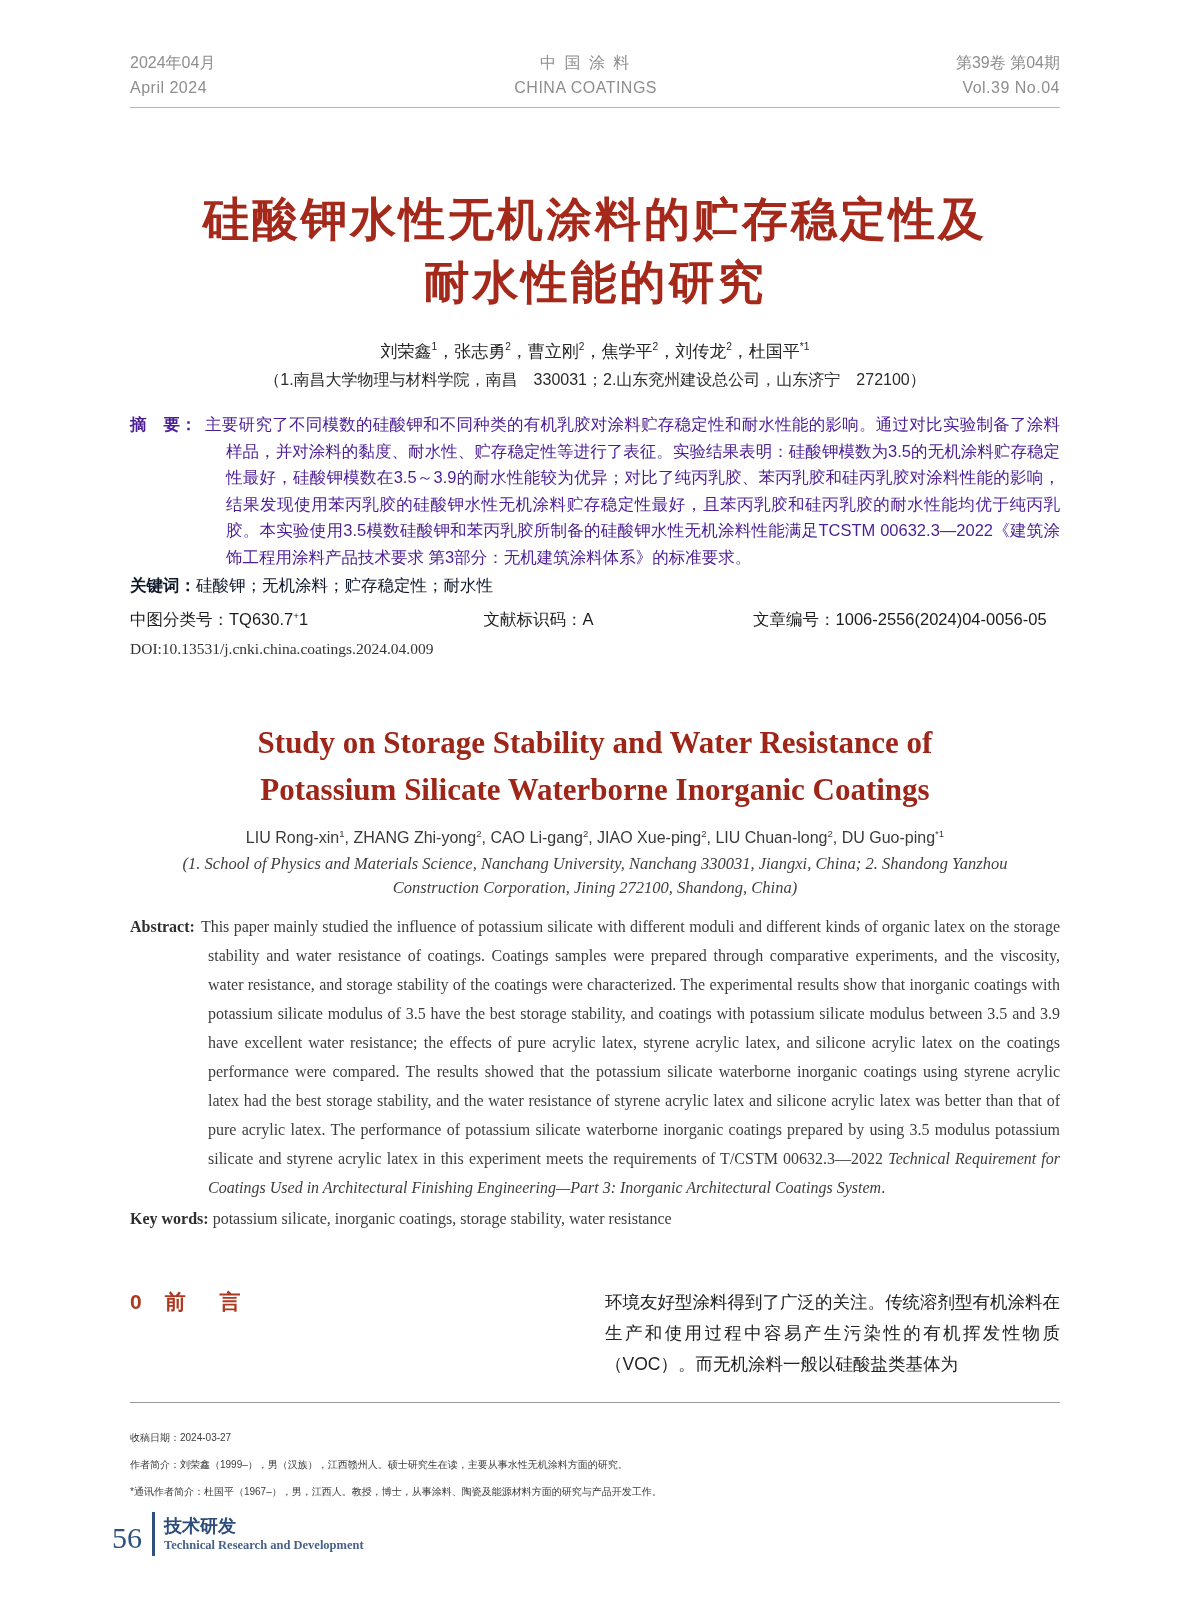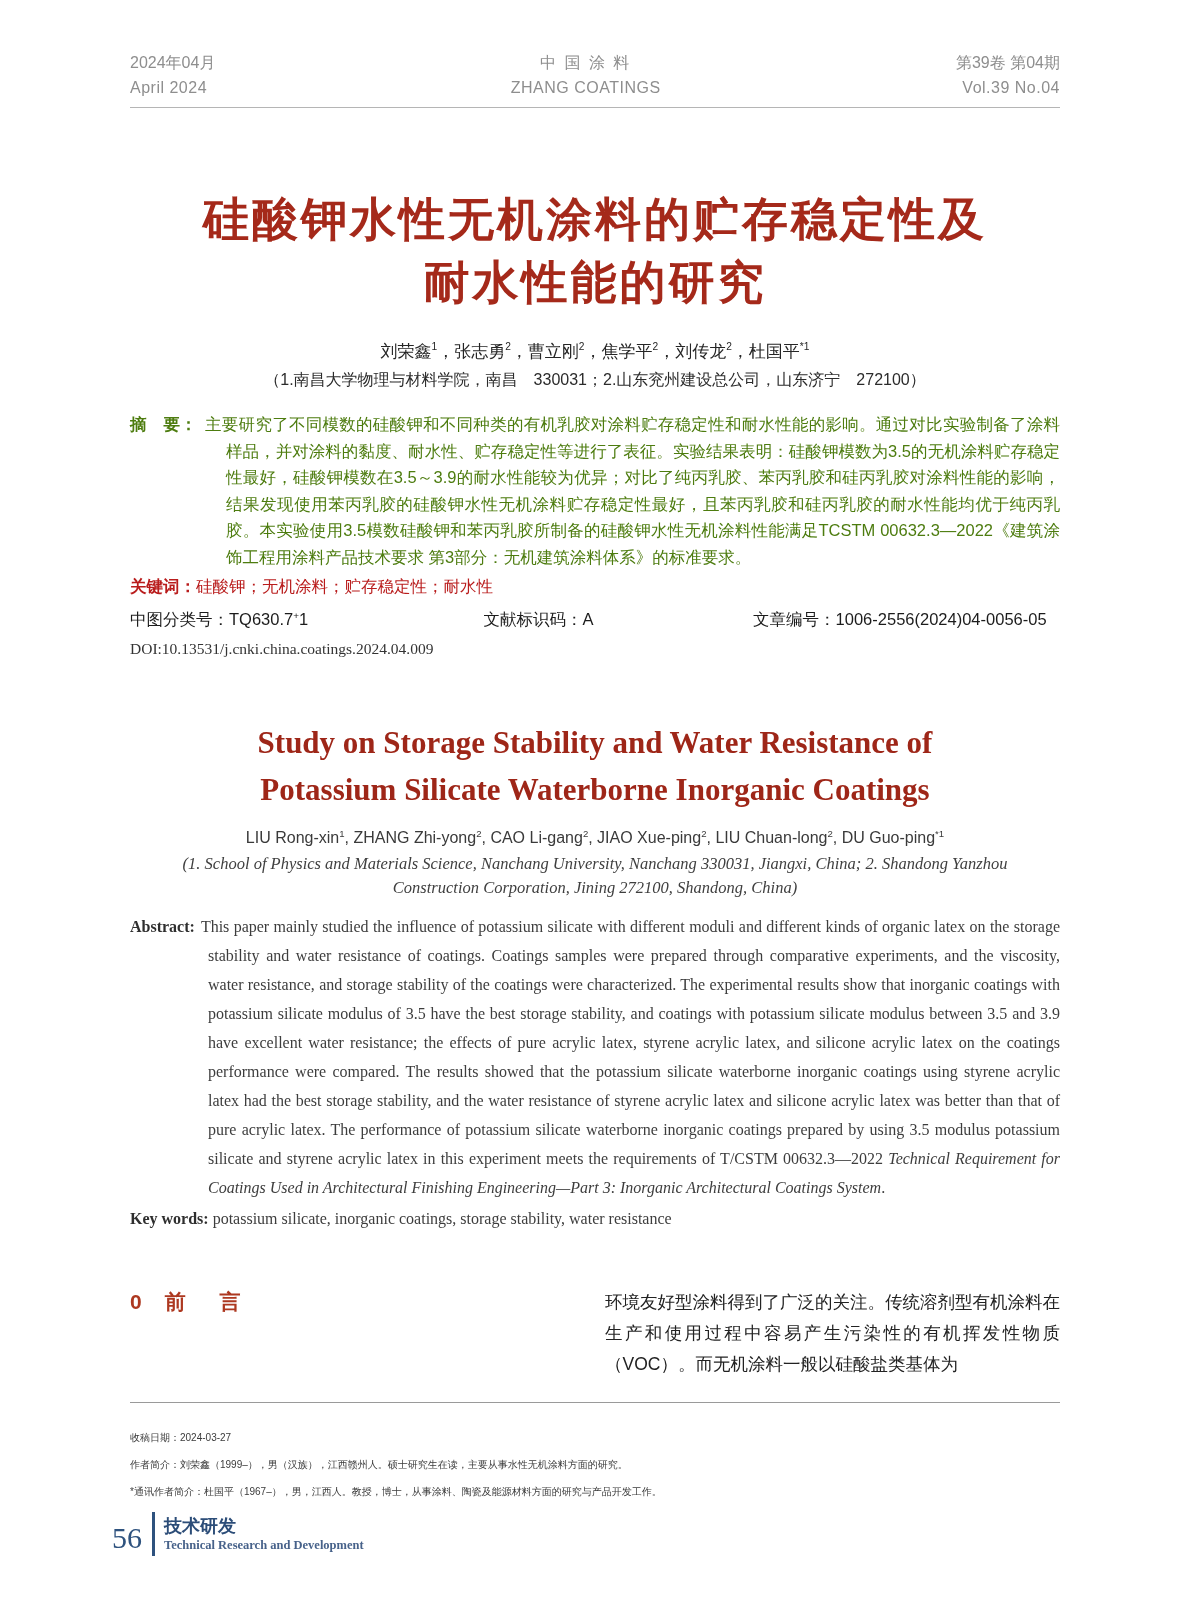--- a/index.html
+++ b/index.html
@@ -144,7 +144,7 @@
     </div>
     <div class="col center">
       <div>中 国 涂 料</div>
-      <div class="en">ZHANG COATINGS</div>
+      <div class="en">CHINA COATINGS</div>
     </div>
     <div class="col right">
       <div>第39卷 第04期</div>

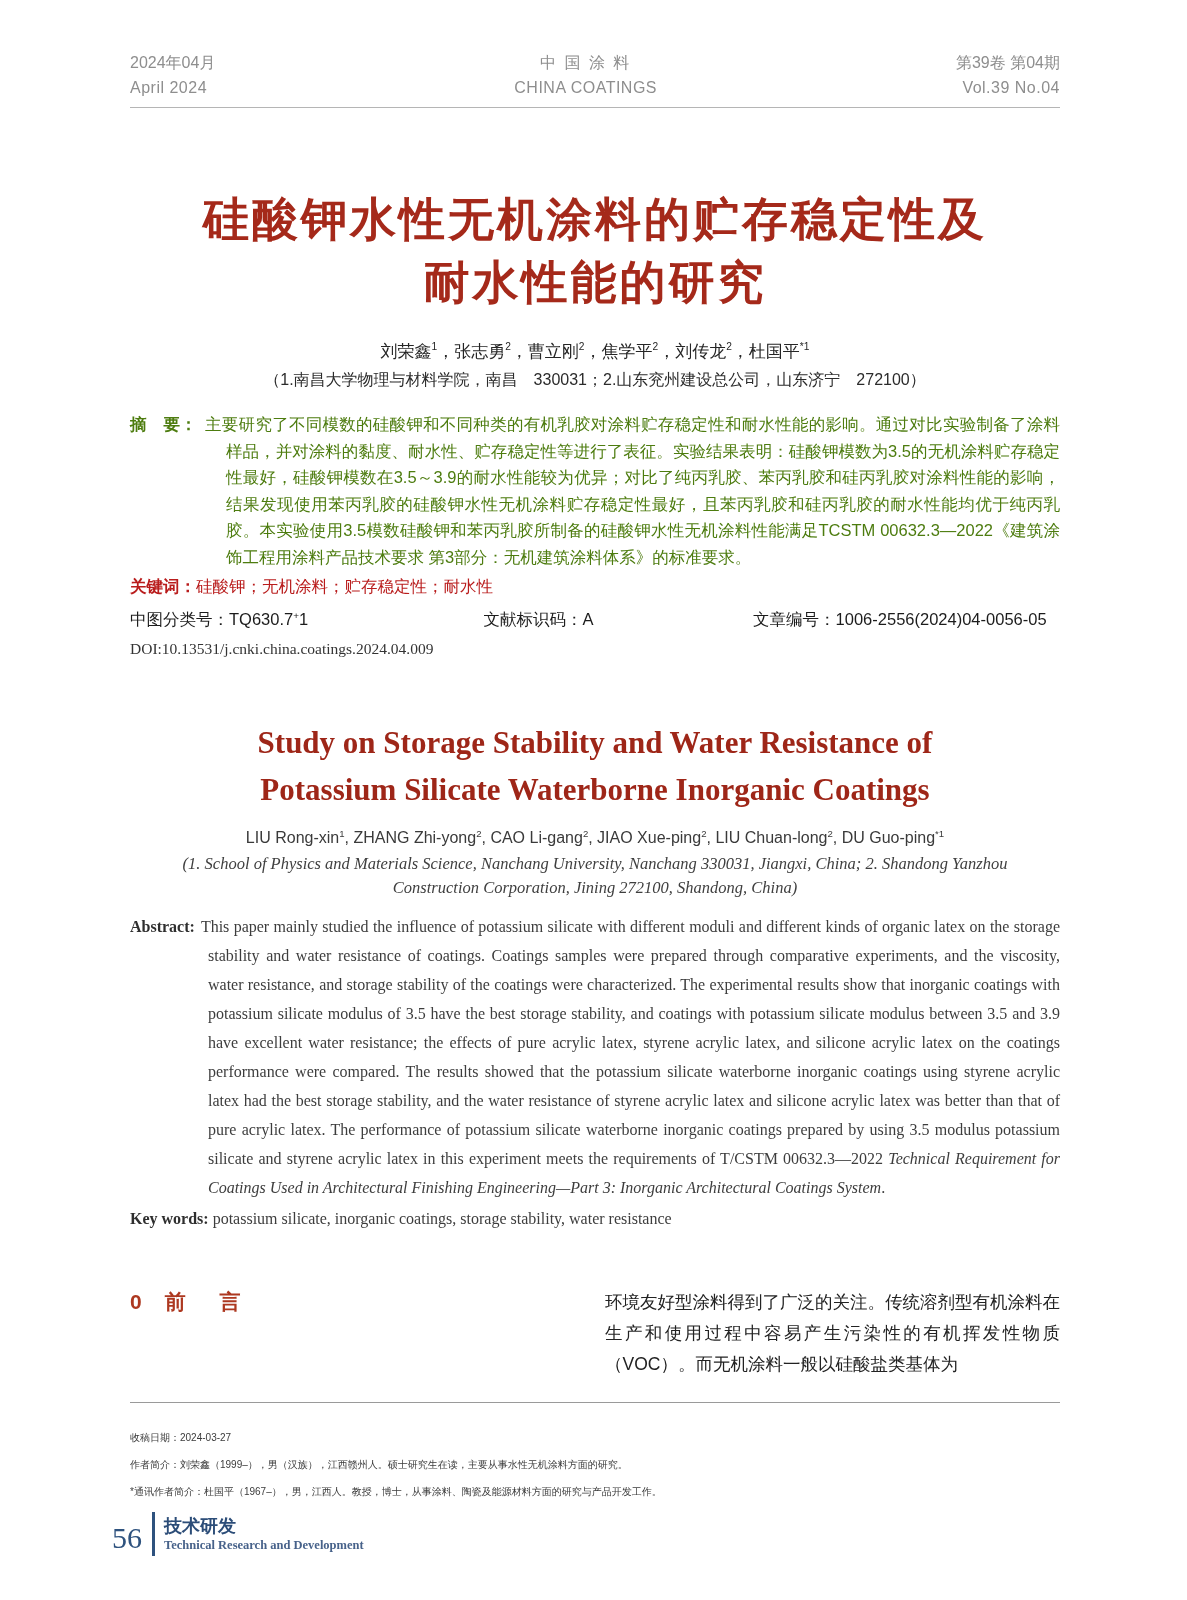--- a/index.html
+++ b/index.html
@@ -47,7 +47,7 @@
 
   
   .cn-abstract{
-    margin-top:20px;font-size:16.5px;line-height:26.5px;color:#4d7c0f;
+    margin-top:20px;font-size:16.5px;line-height:26.5px;color:#4c1d95;
     text-align:justify;padding-left:96px;text-indent:-96px;
   }
   .cn-abstract .lab{font-weight:bold;margin-right:8px;}

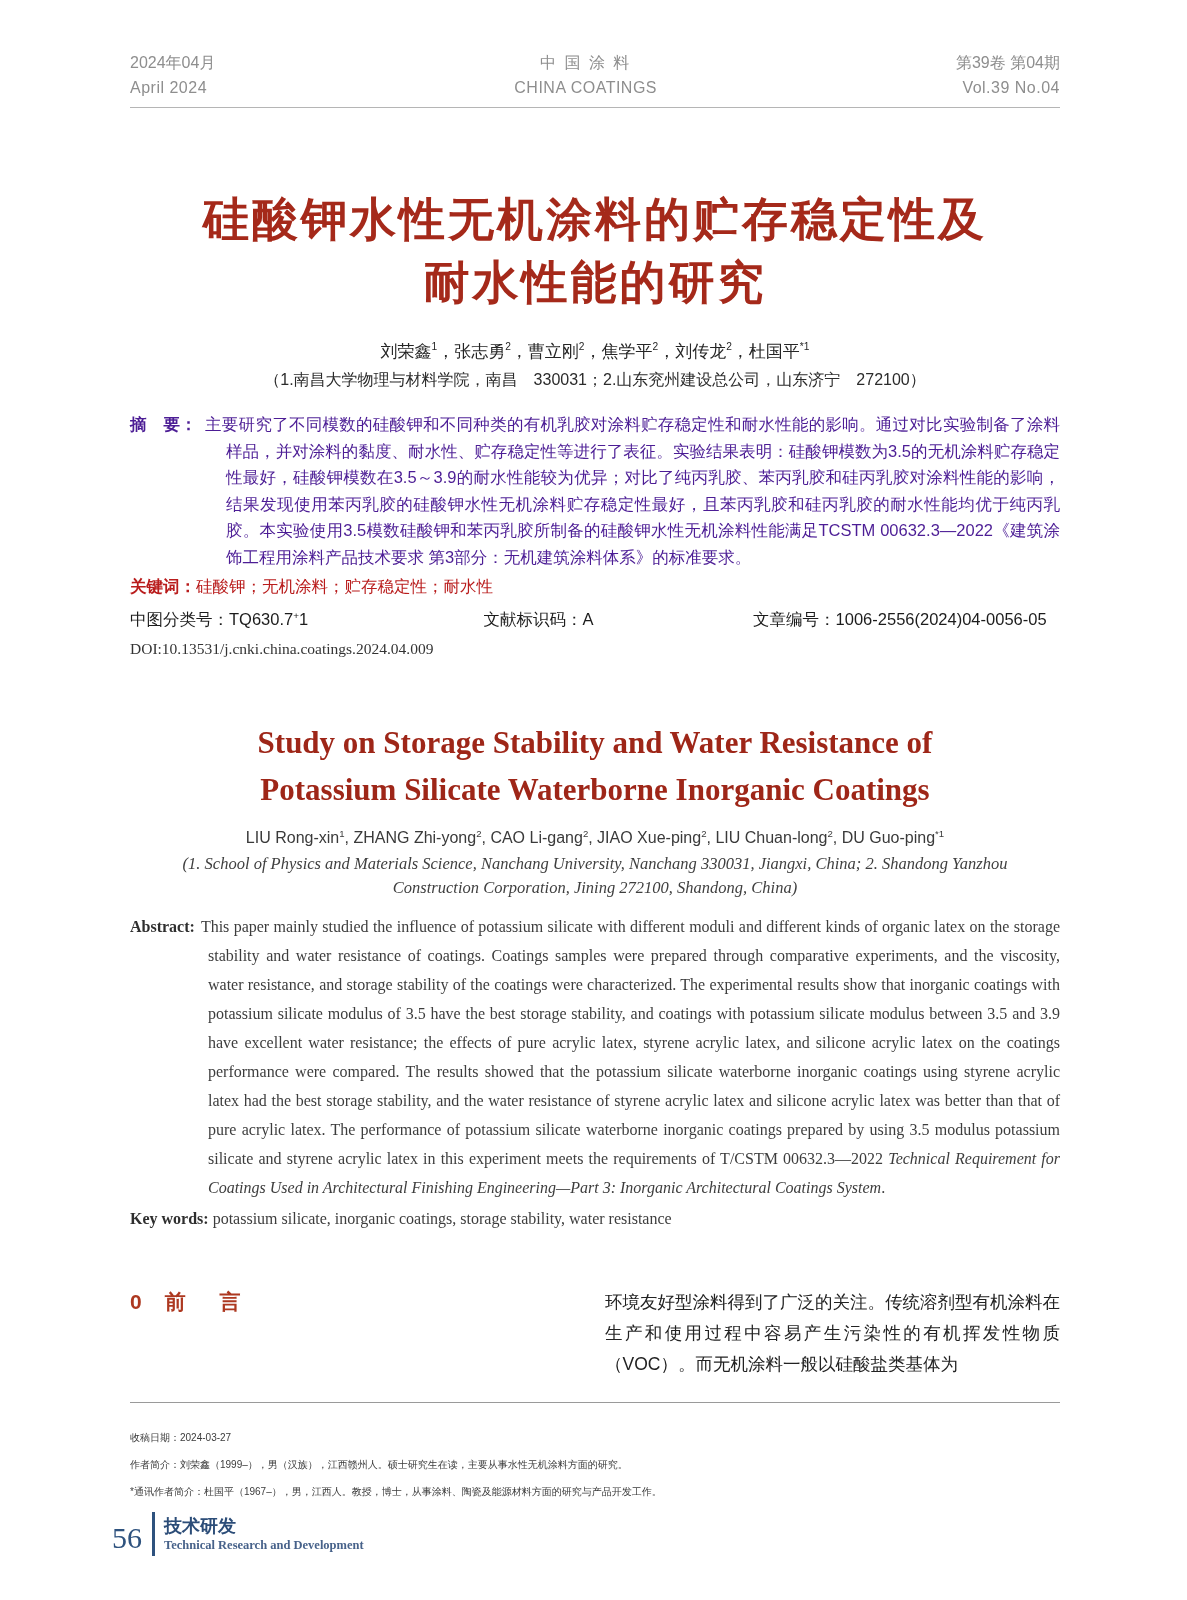--- a/index.html
+++ b/index.html
@@ -51,7 +51,7 @@
     text-align:justify;padding-left:96px;text-indent:-96px;
   }
   .cn-abstract .lab{font-weight:bold;margin-right:8px;}
-  .cn-keywords{margin-top:3px;font-size:16.5px;line-height:27px;color:#b91c1c;}
+  .cn-keywords{margin-top:3px;font-size:16.5px;line-height:27px;color:#0f172a;font-family:Liberation Mono, monospace;}
   .cn-keywords .lab{font-weight:bold;}
 
   .meta-row{

